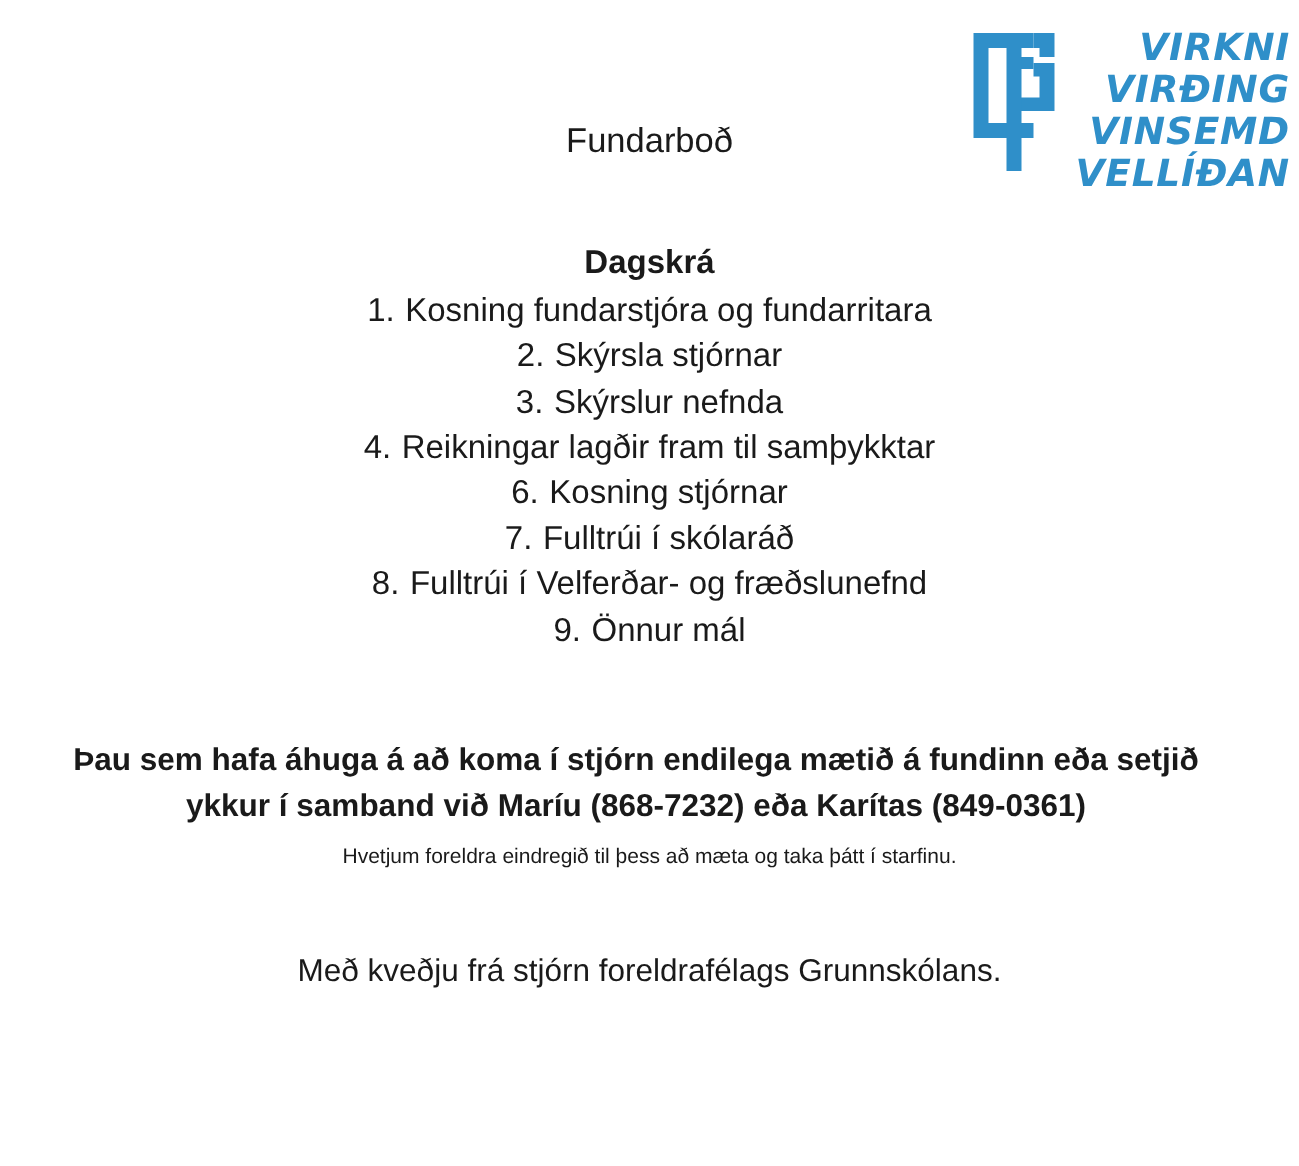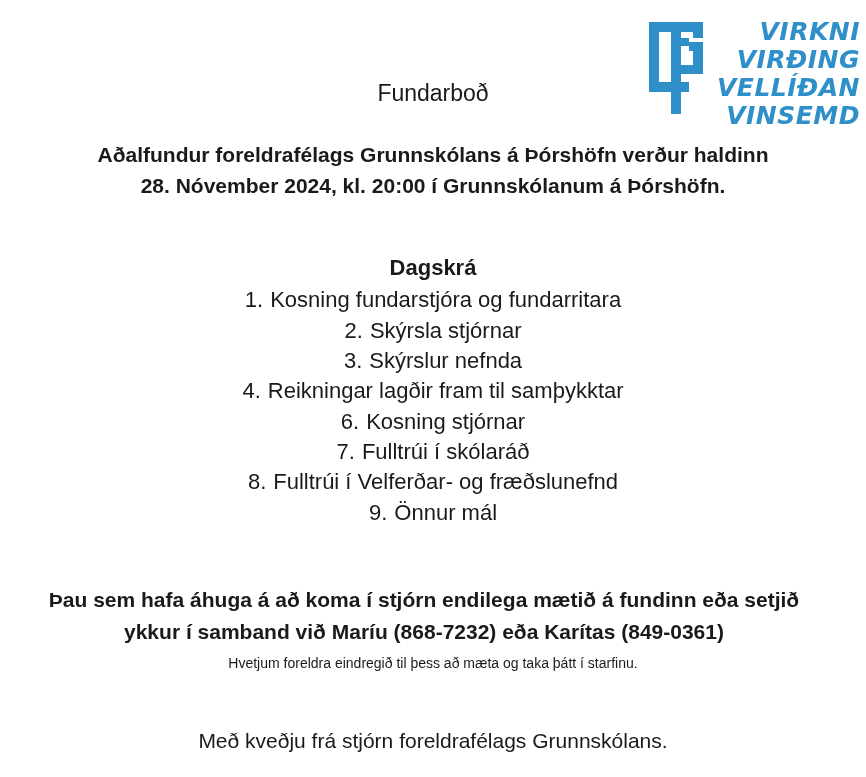--- a/index.html
+++ b/index.html
@@ -145,8 +145,8 @@
   <div class="logo-tagline">
     <span style="color:#2f8fc9">VIRKNI</span>
     <span style="color:#2f8fc9">VIRÐING</span>
+    <span style="color:#2f8fc9">VINSEMD</span>
     <span style="color:#2f8fc9">VELLÍÐAN</span>
-    <span style="color:#2f8fc9">VINSEMD</span>
   </div>
 </div>
 

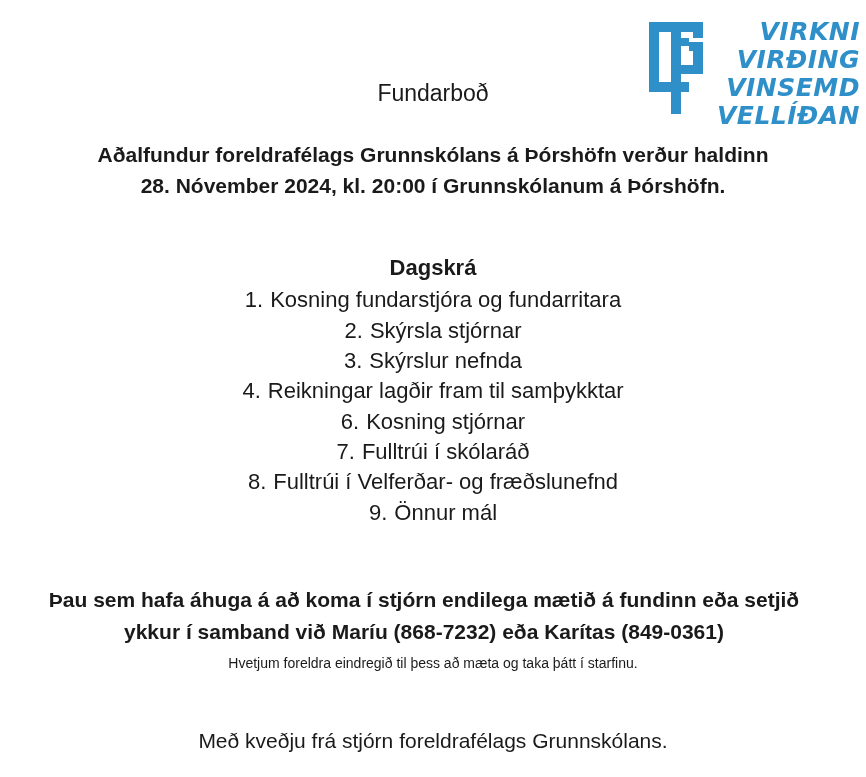--- a/index.html
+++ b/index.html
@@ -154,10 +154,6 @@
 
   <p class="title">Fundarboð</p>
 
-  <div>
-    <p class="heading">Aðalfundur foreldrafélags Grunnskólans á Þórshöfn verður haldinn</p>
-    <p class="heading" style="padding-top:0">28. Nóvember 2024, kl. 20:00 í Grunnskólanum á Þórshöfn.</p>
-  </div>
 
   <p class="agenda-title">Dagskrá</p>
 

